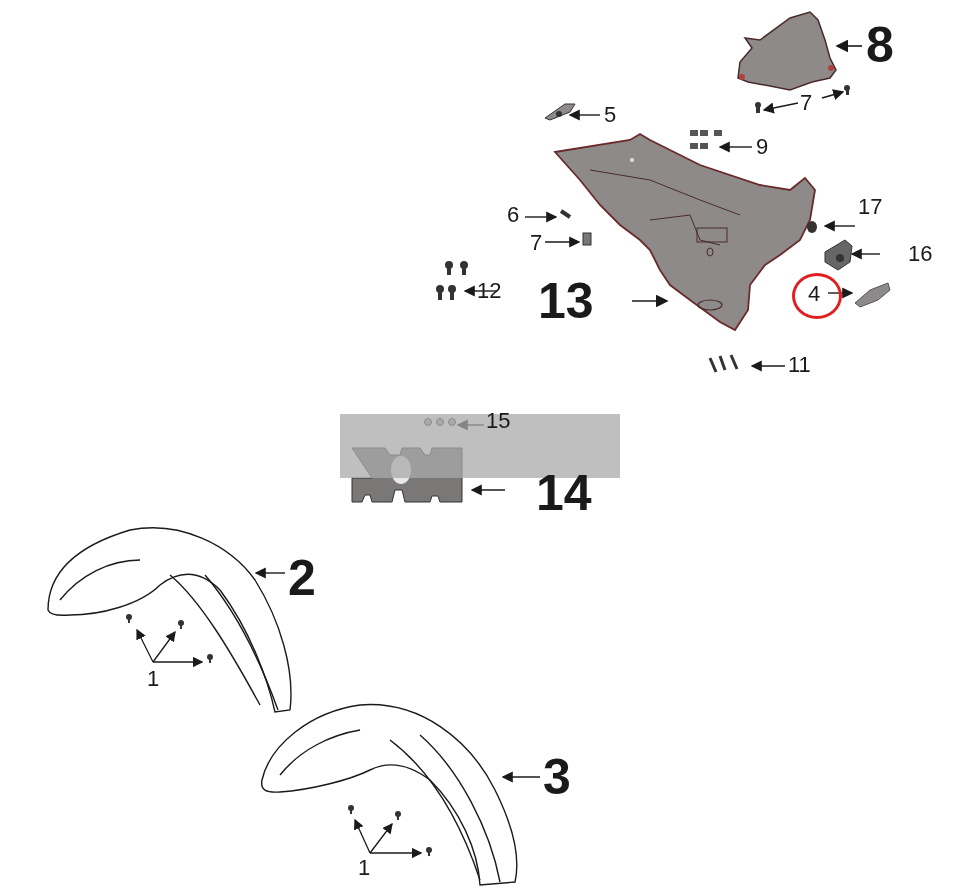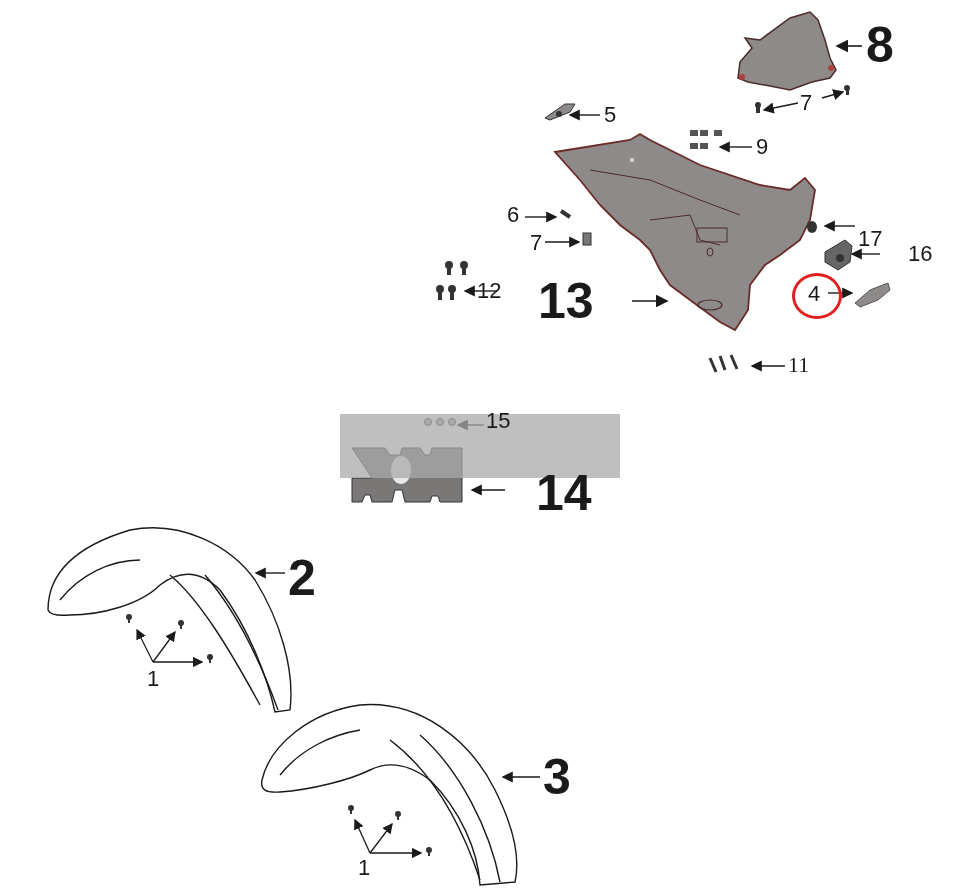--- a/index.html
+++ b/index.html
@@ -182,7 +182,7 @@
   <div class="lbl small" style="left:756px;top:136px;">9</div>
   <div class="lbl small" style="left:507px;top:204px;">6</div>
   <div class="lbl small" style="left:530px;top:232px;">7</div>
-  <div class="lbl small" style="left:858px;top:228px;">17</div>
+  <div class="lbl small" style="left:858px;top:196px;">17</div>
   <div class="lbl small" style="left:884px;top:243px;margin-left:24px;">16</div>
   <div class="lbl small" style="left:808px;top:283px;">4</div>
   <div class="lbl small" style="left:477px;top:280px;">12</div>

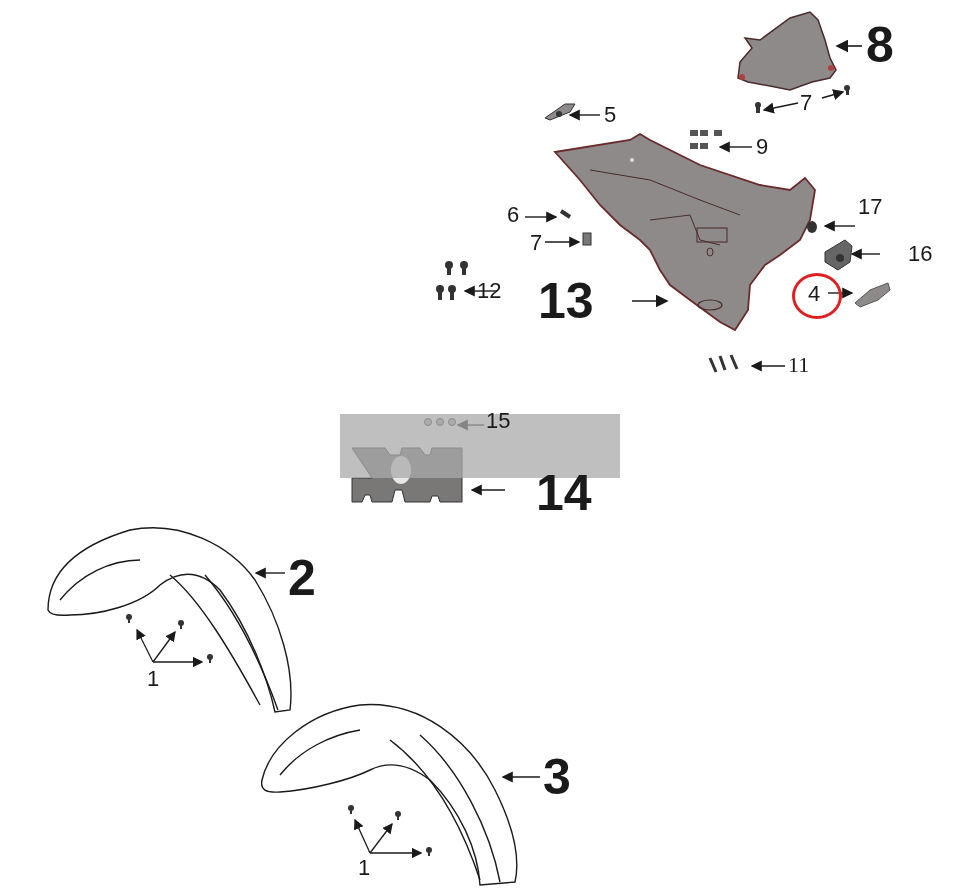--- a/index.html
+++ b/index.html
@@ -187,7 +187,7 @@
   <div class="lbl small" style="left:808px;top:283px;">4</div>
   <div class="lbl small" style="left:477px;top:280px;">12</div>
   <div class="lbl big" style="left:538px;top:276px;">13</div>
-  <div class="lbl small" style="left:788px;top:354px;font-family:Liberation Serif, serif;">11</div>
+  <div class="lbl small" style="left:788px;top:354px;">11</div>
   <div class="lbl small" style="left:486px;top:410px;text-align:center;">15</div>
   <div class="lbl big" style="left:510px;top:468px;margin-left:26px;">14</div>
   <div class="lbl big" style="left:288px;top:553px;">2</div>

